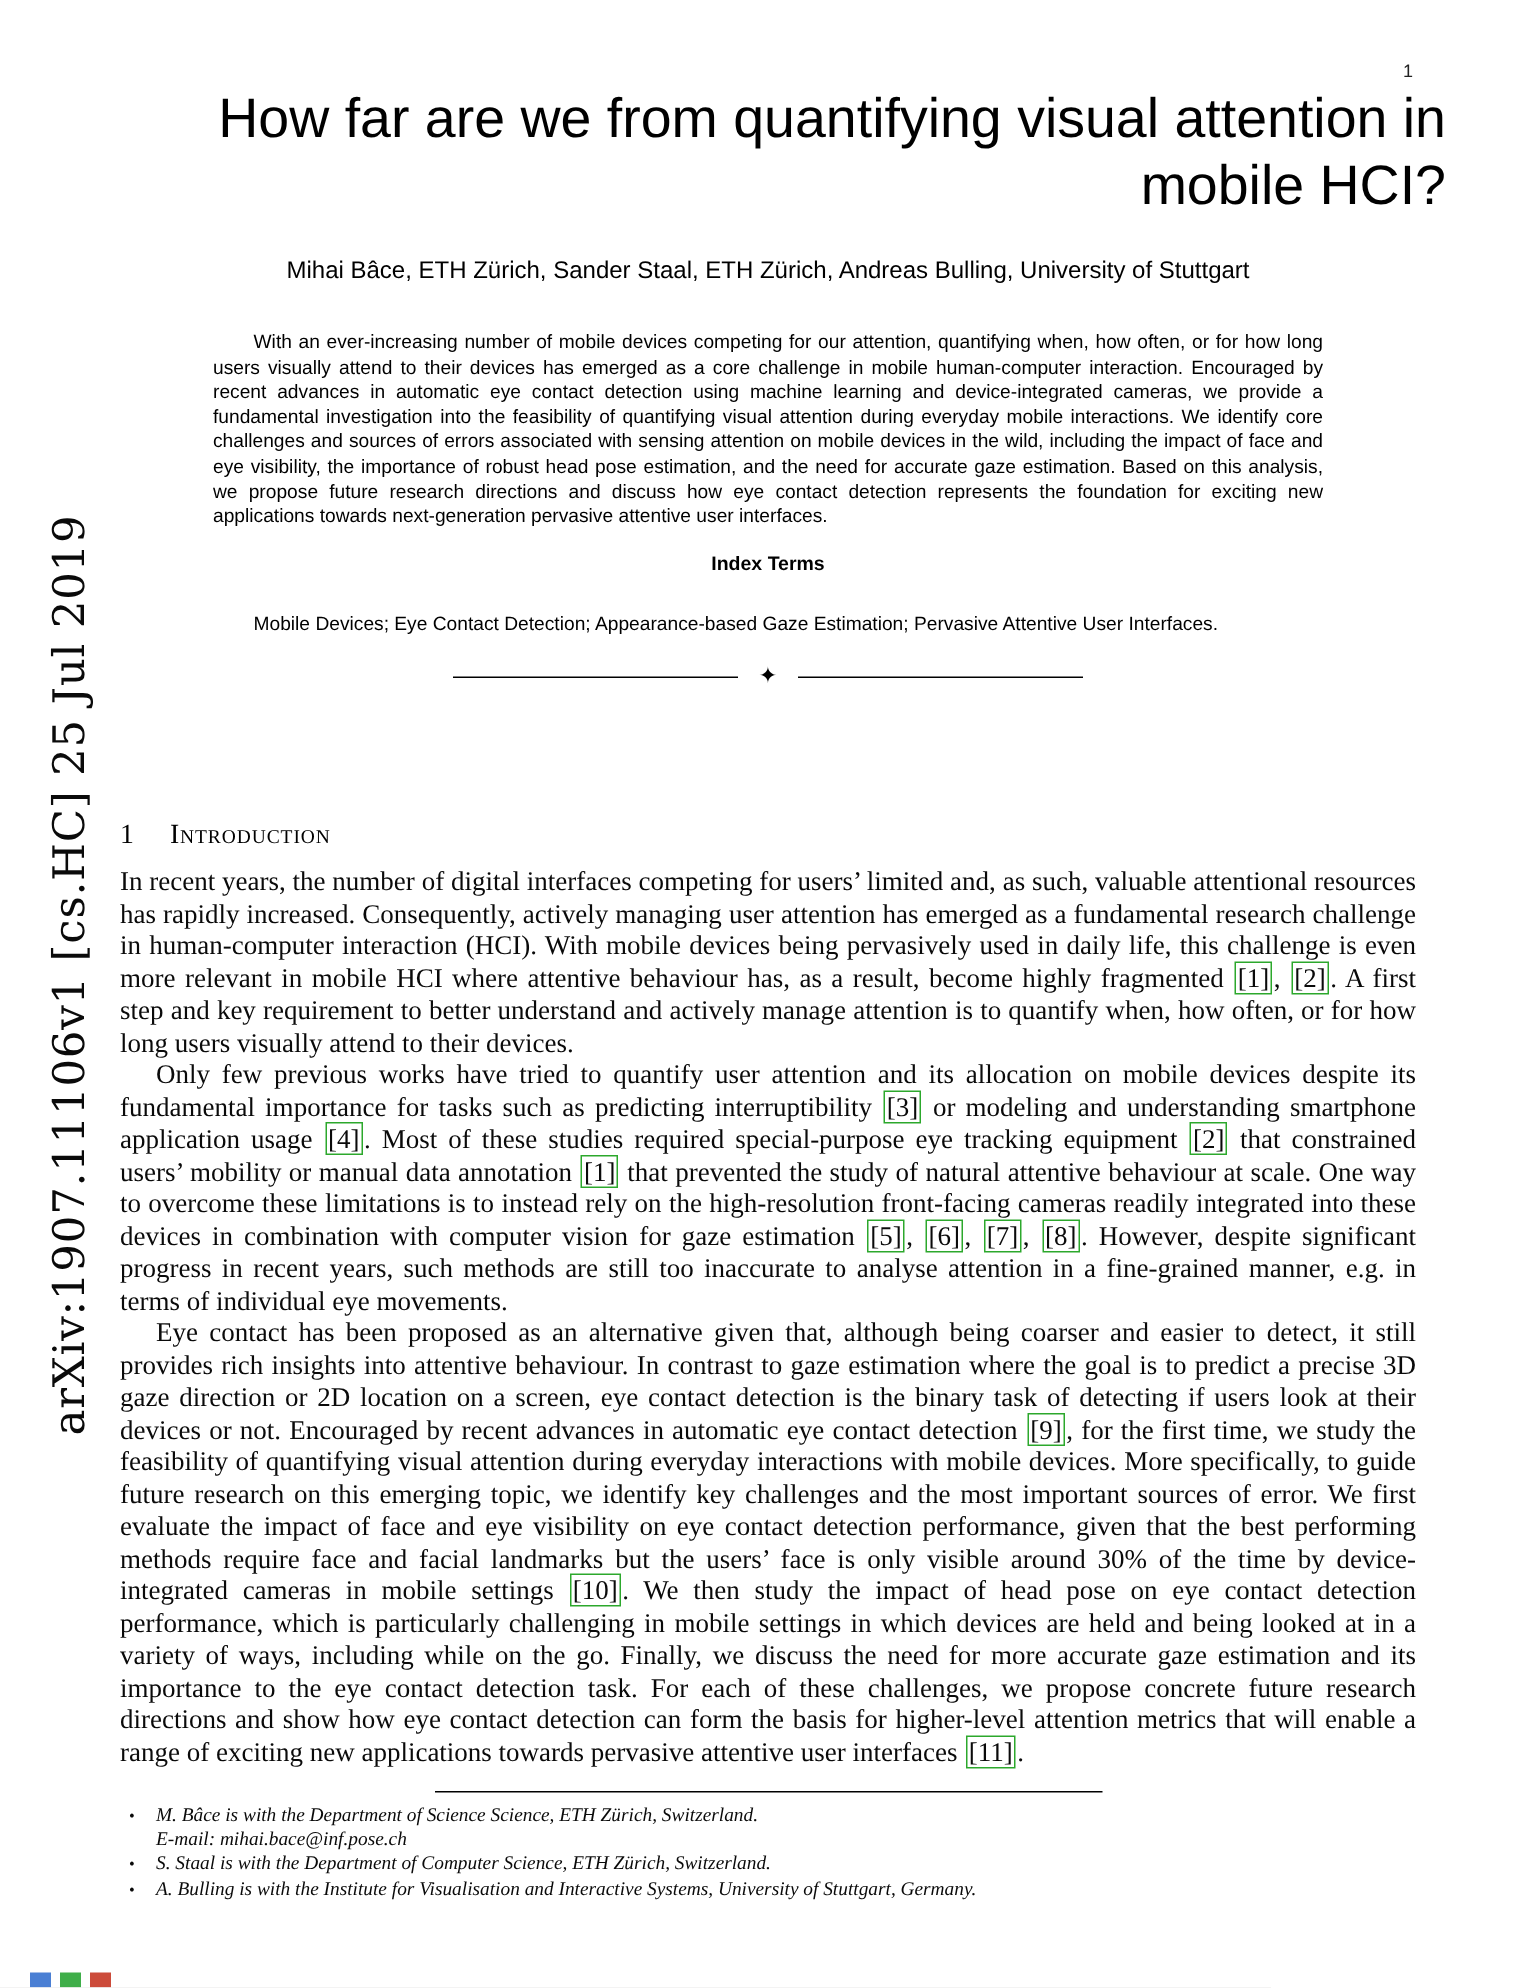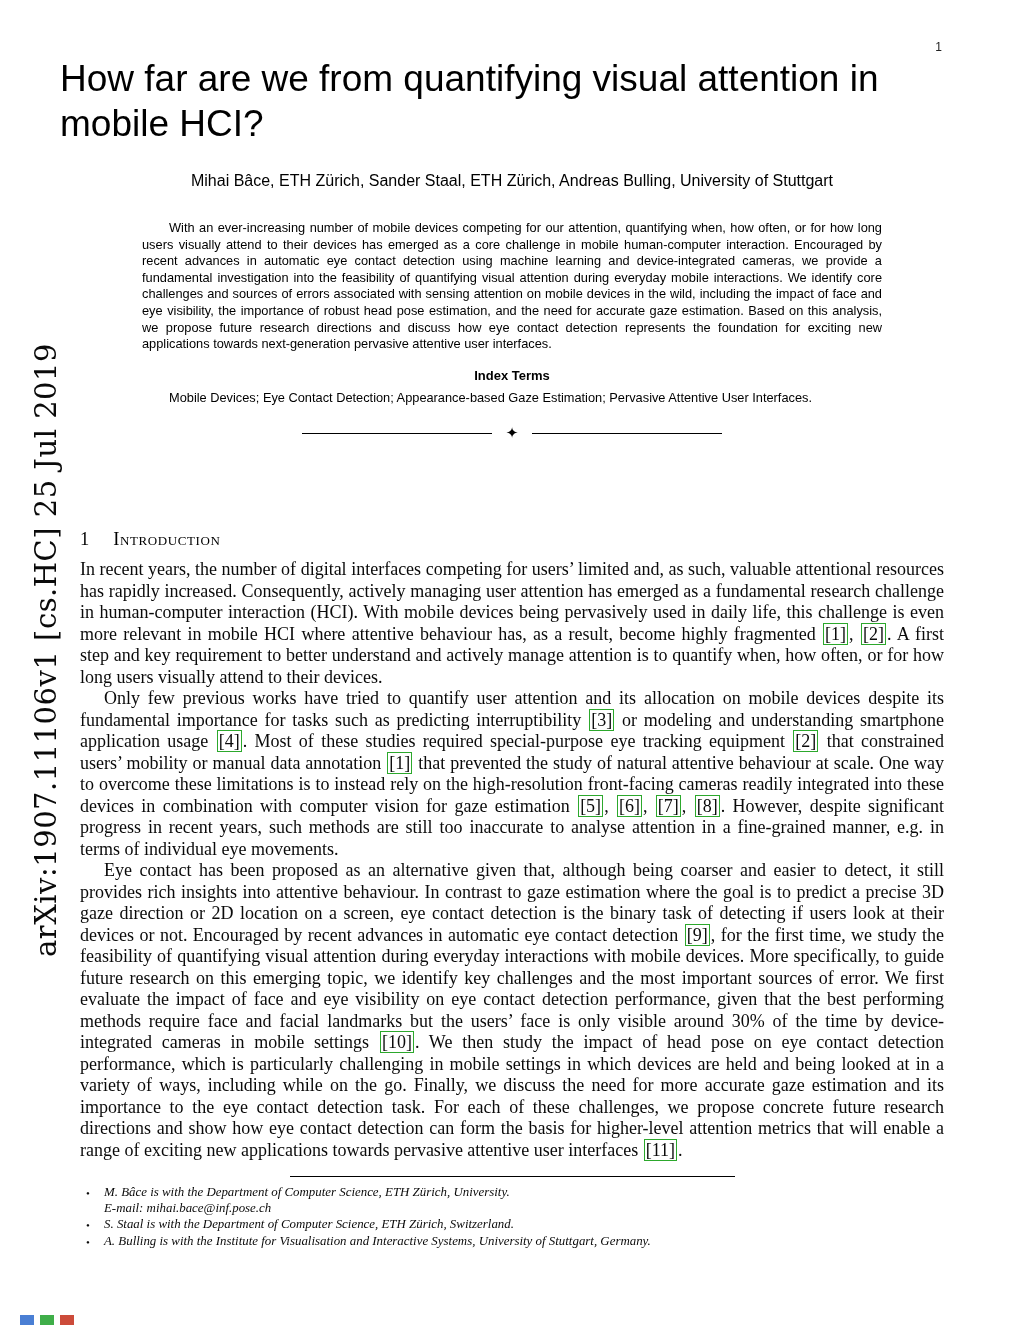--- a/index.html
+++ b/index.html
@@ -21,7 +21,7 @@
     letter-spacing:0.5px;
   }
   .title {
-    margin:56px 60px 0 60px; text-align:left;
+    margin:56px 60px 0 60px; text-align:right;
     font-family:"Liberation Sans", sans-serif;
     font-size:37px; line-height:45px; font-weight:normal; color:#000;
   }

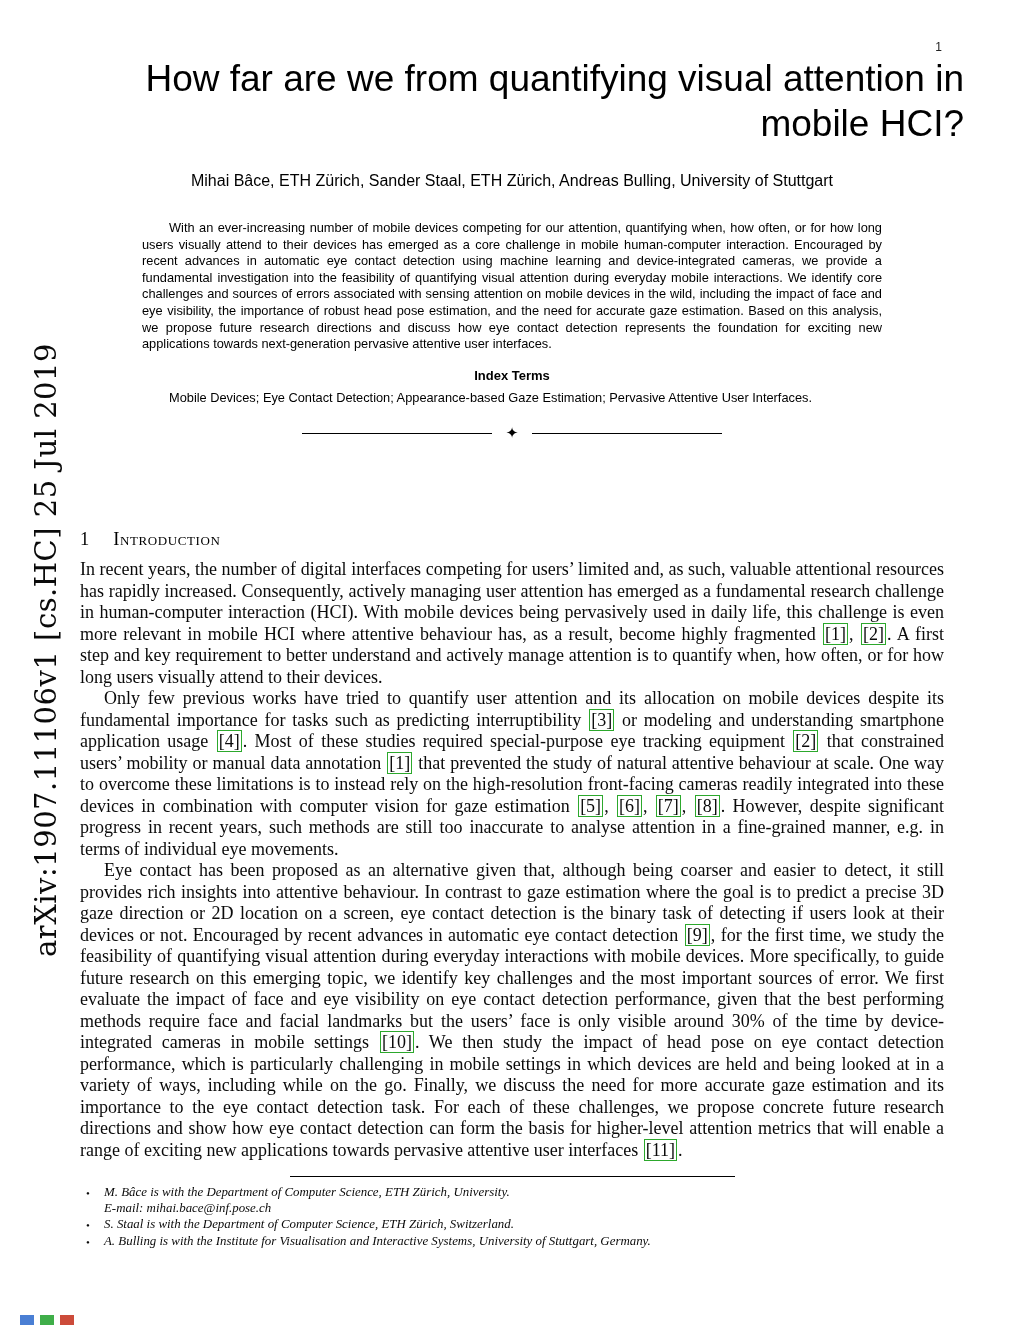--- a/index.html
+++ b/index.html
@@ -35,7 +35,7 @@
     font-size:13px; font-weight:bold; color:#000;
   }
   .abstract-text, .index-text {
-    margin-top:7px; text-align:justify;
+    margin-top:25px; text-align:justify;
     font-family:"Liberation Sans", sans-serif;
     font-size:12.8px; line-height:16.6px; color:#000;
     text-indent:27px;

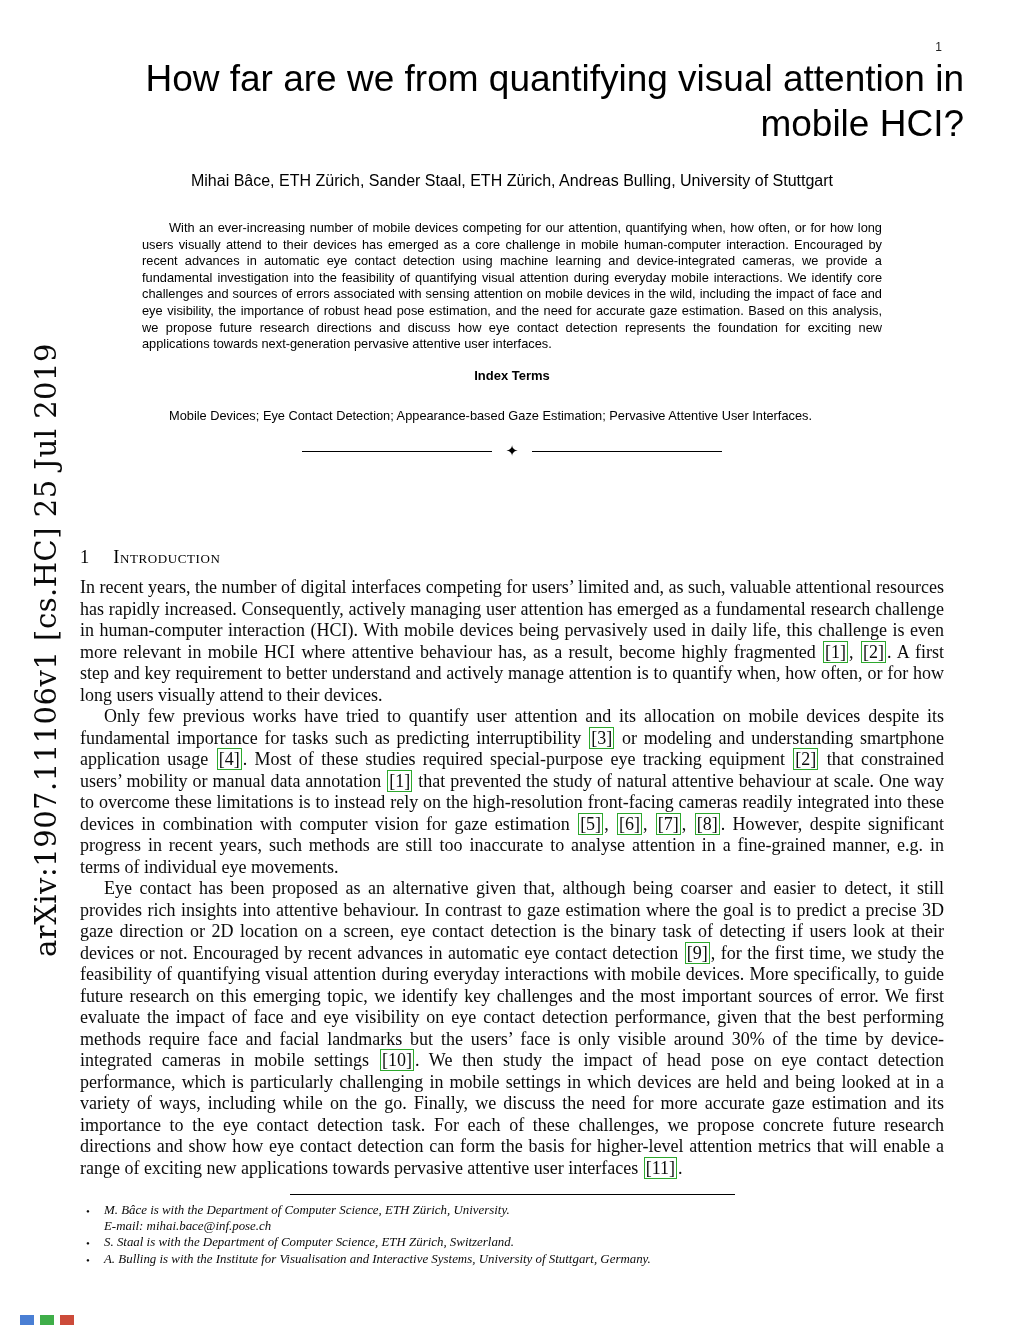--- a/index.html
+++ b/index.html
@@ -117,7 +117,7 @@
         <div class="footnote-item">
           <span class="bullet">•</span>
           <div class="fn-lines">
-            <div>M. Bâce is with the Department of Computer Science, ETH Zürich, University.</div>
+            <div>M. Bâce is with the Department of Science Science, ETH Zürich, Switzerland.</div>
             <div>E-mail: mihai.bace@inf.pose.ch</div>
           </div>
         </div>

